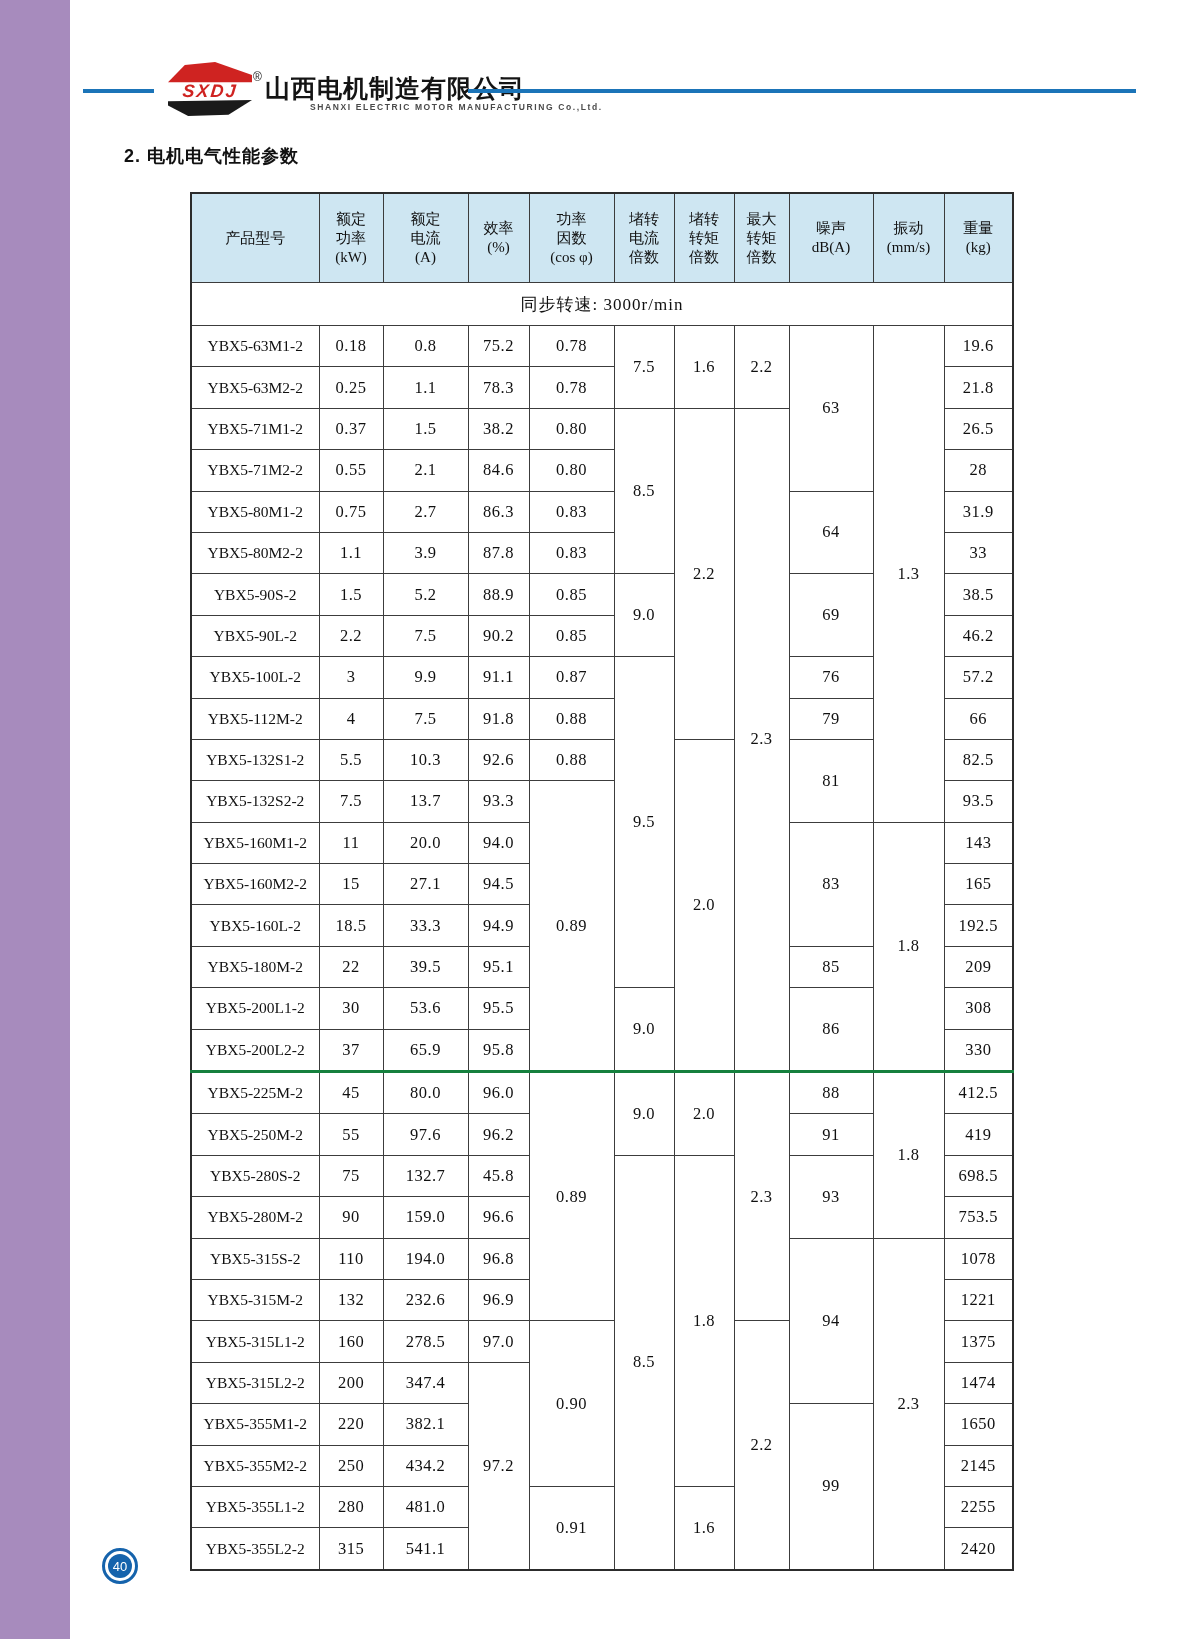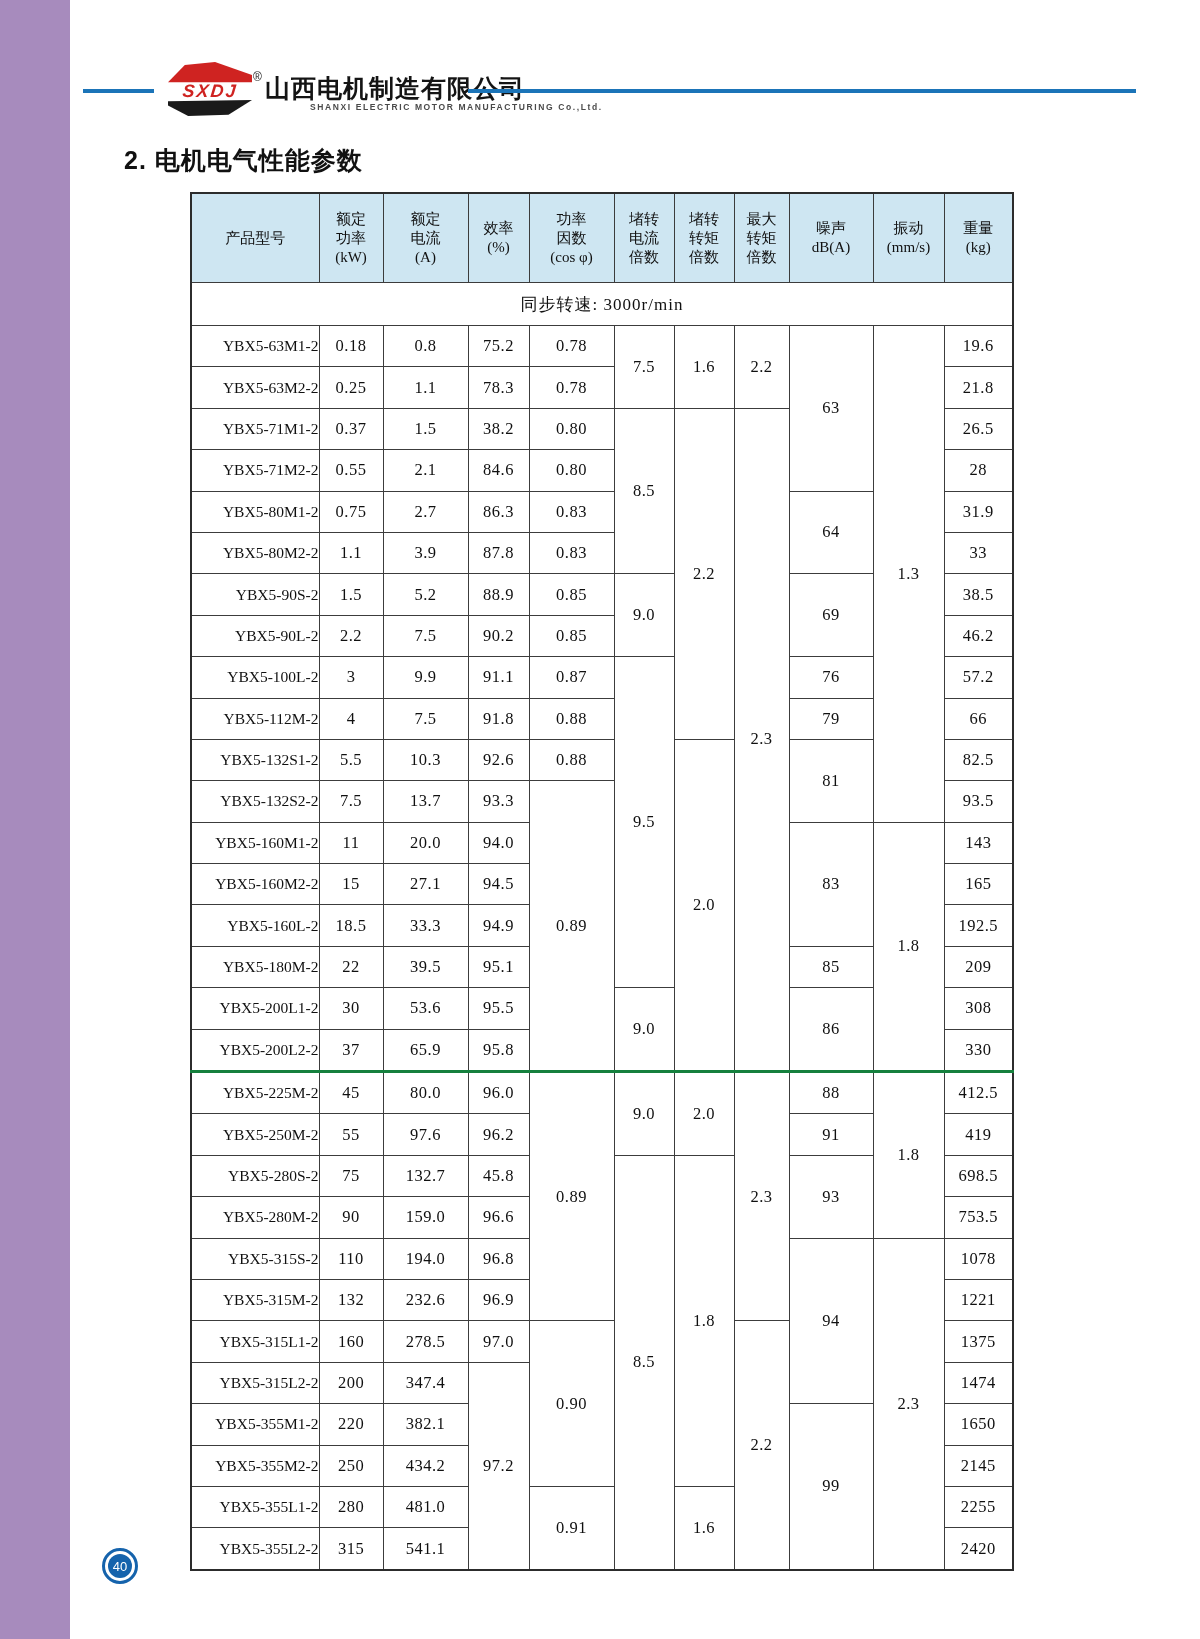--- a/index.html
+++ b/index.html
@@ -29,7 +29,7 @@
     color:#4a4a4a;letter-spacing:1.6px;white-space:nowrap;margin-left:44px;}
 
   
-  .page-title{position:absolute;left:124px;top:144px;font-size:25px;font-weight:bold;
+  .page-title{position:absolute;left:124px;top:144px;font-size:18px;font-weight:bold;
     color:#111;letter-spacing:1px;}
 
   

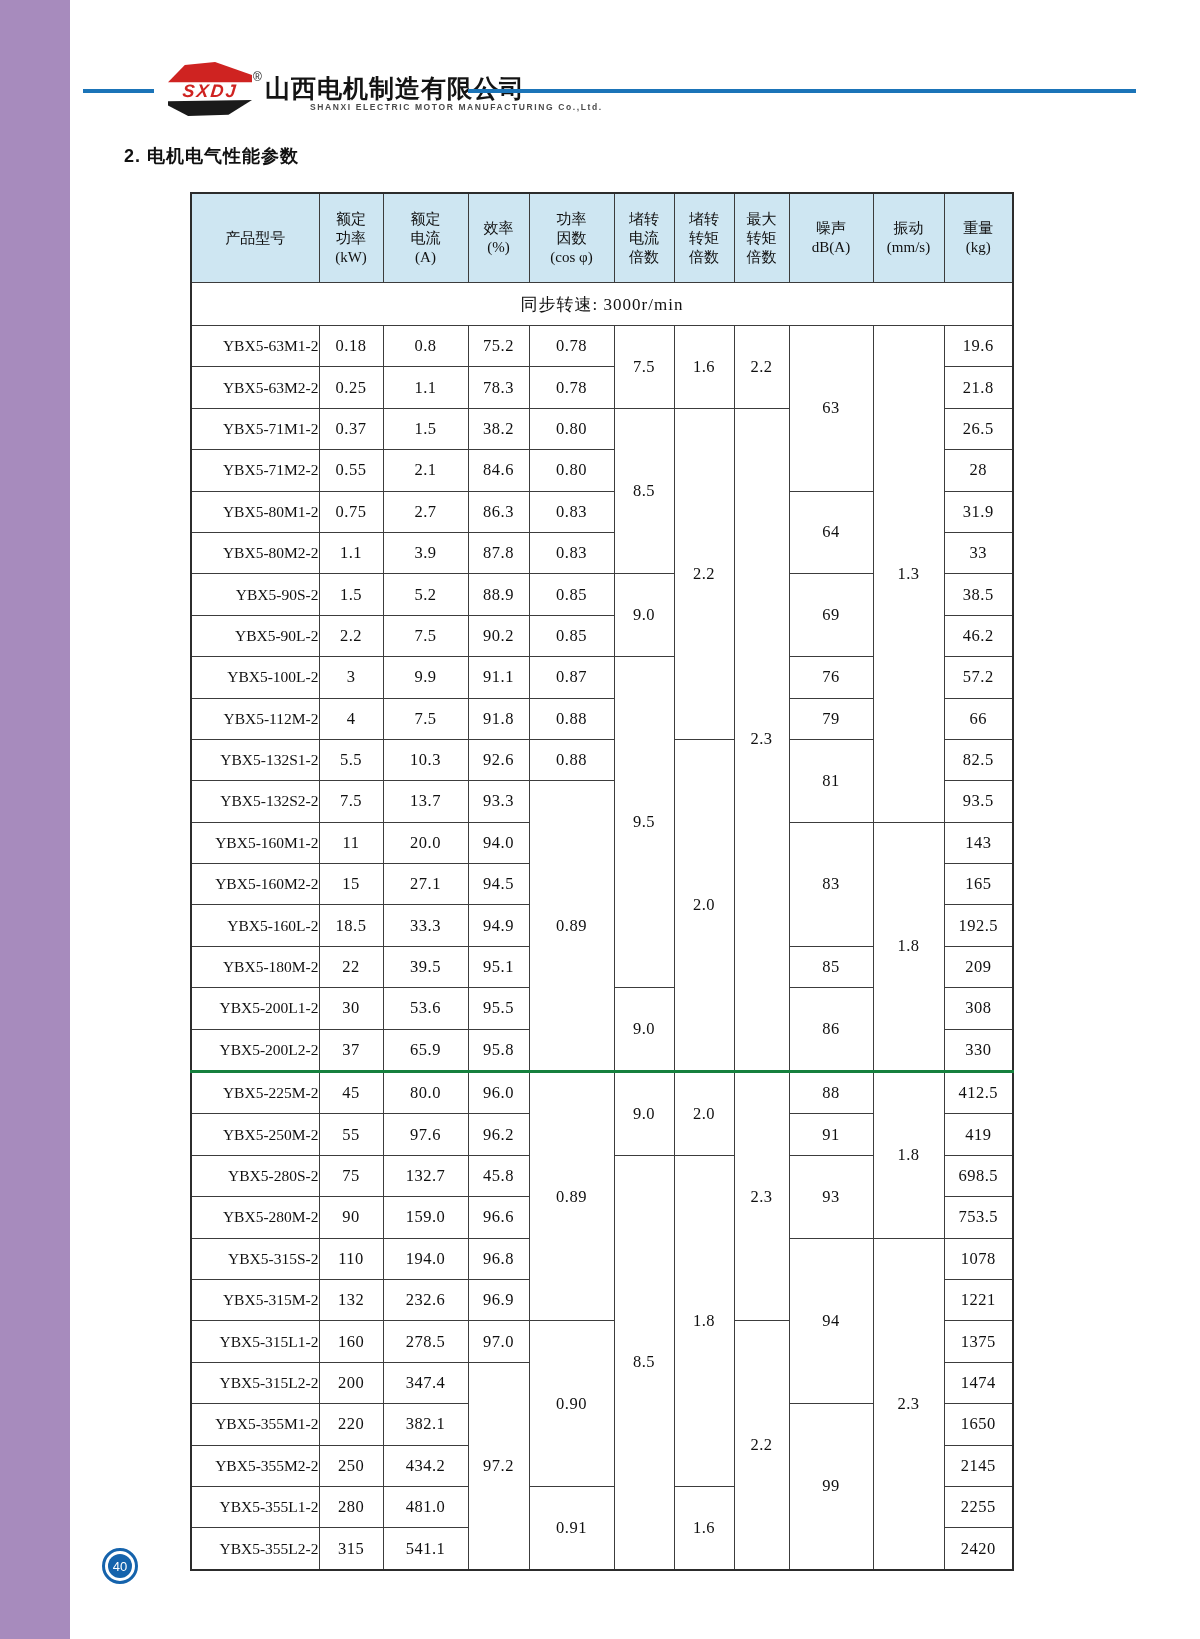--- a/index.html
+++ b/index.html
@@ -43,7 +43,7 @@
     height:88px;line-height:19px;}
   .spec-table .sync-row td{height:42px;font-size:17px;letter-spacing:1px;}
   .spec-table tbody td{height:40.4px;font-size:16.5px;letter-spacing:0.5px;}
-  .spec-table td.model{font-size:15.5px;letter-spacing:0;text-align:right;}
+  .spec-table td.model{font-size:15.5px;letter-spacing:0;}
   .spec-table tr.section-start td{border-top:3px solid #15803d;}
 
   

